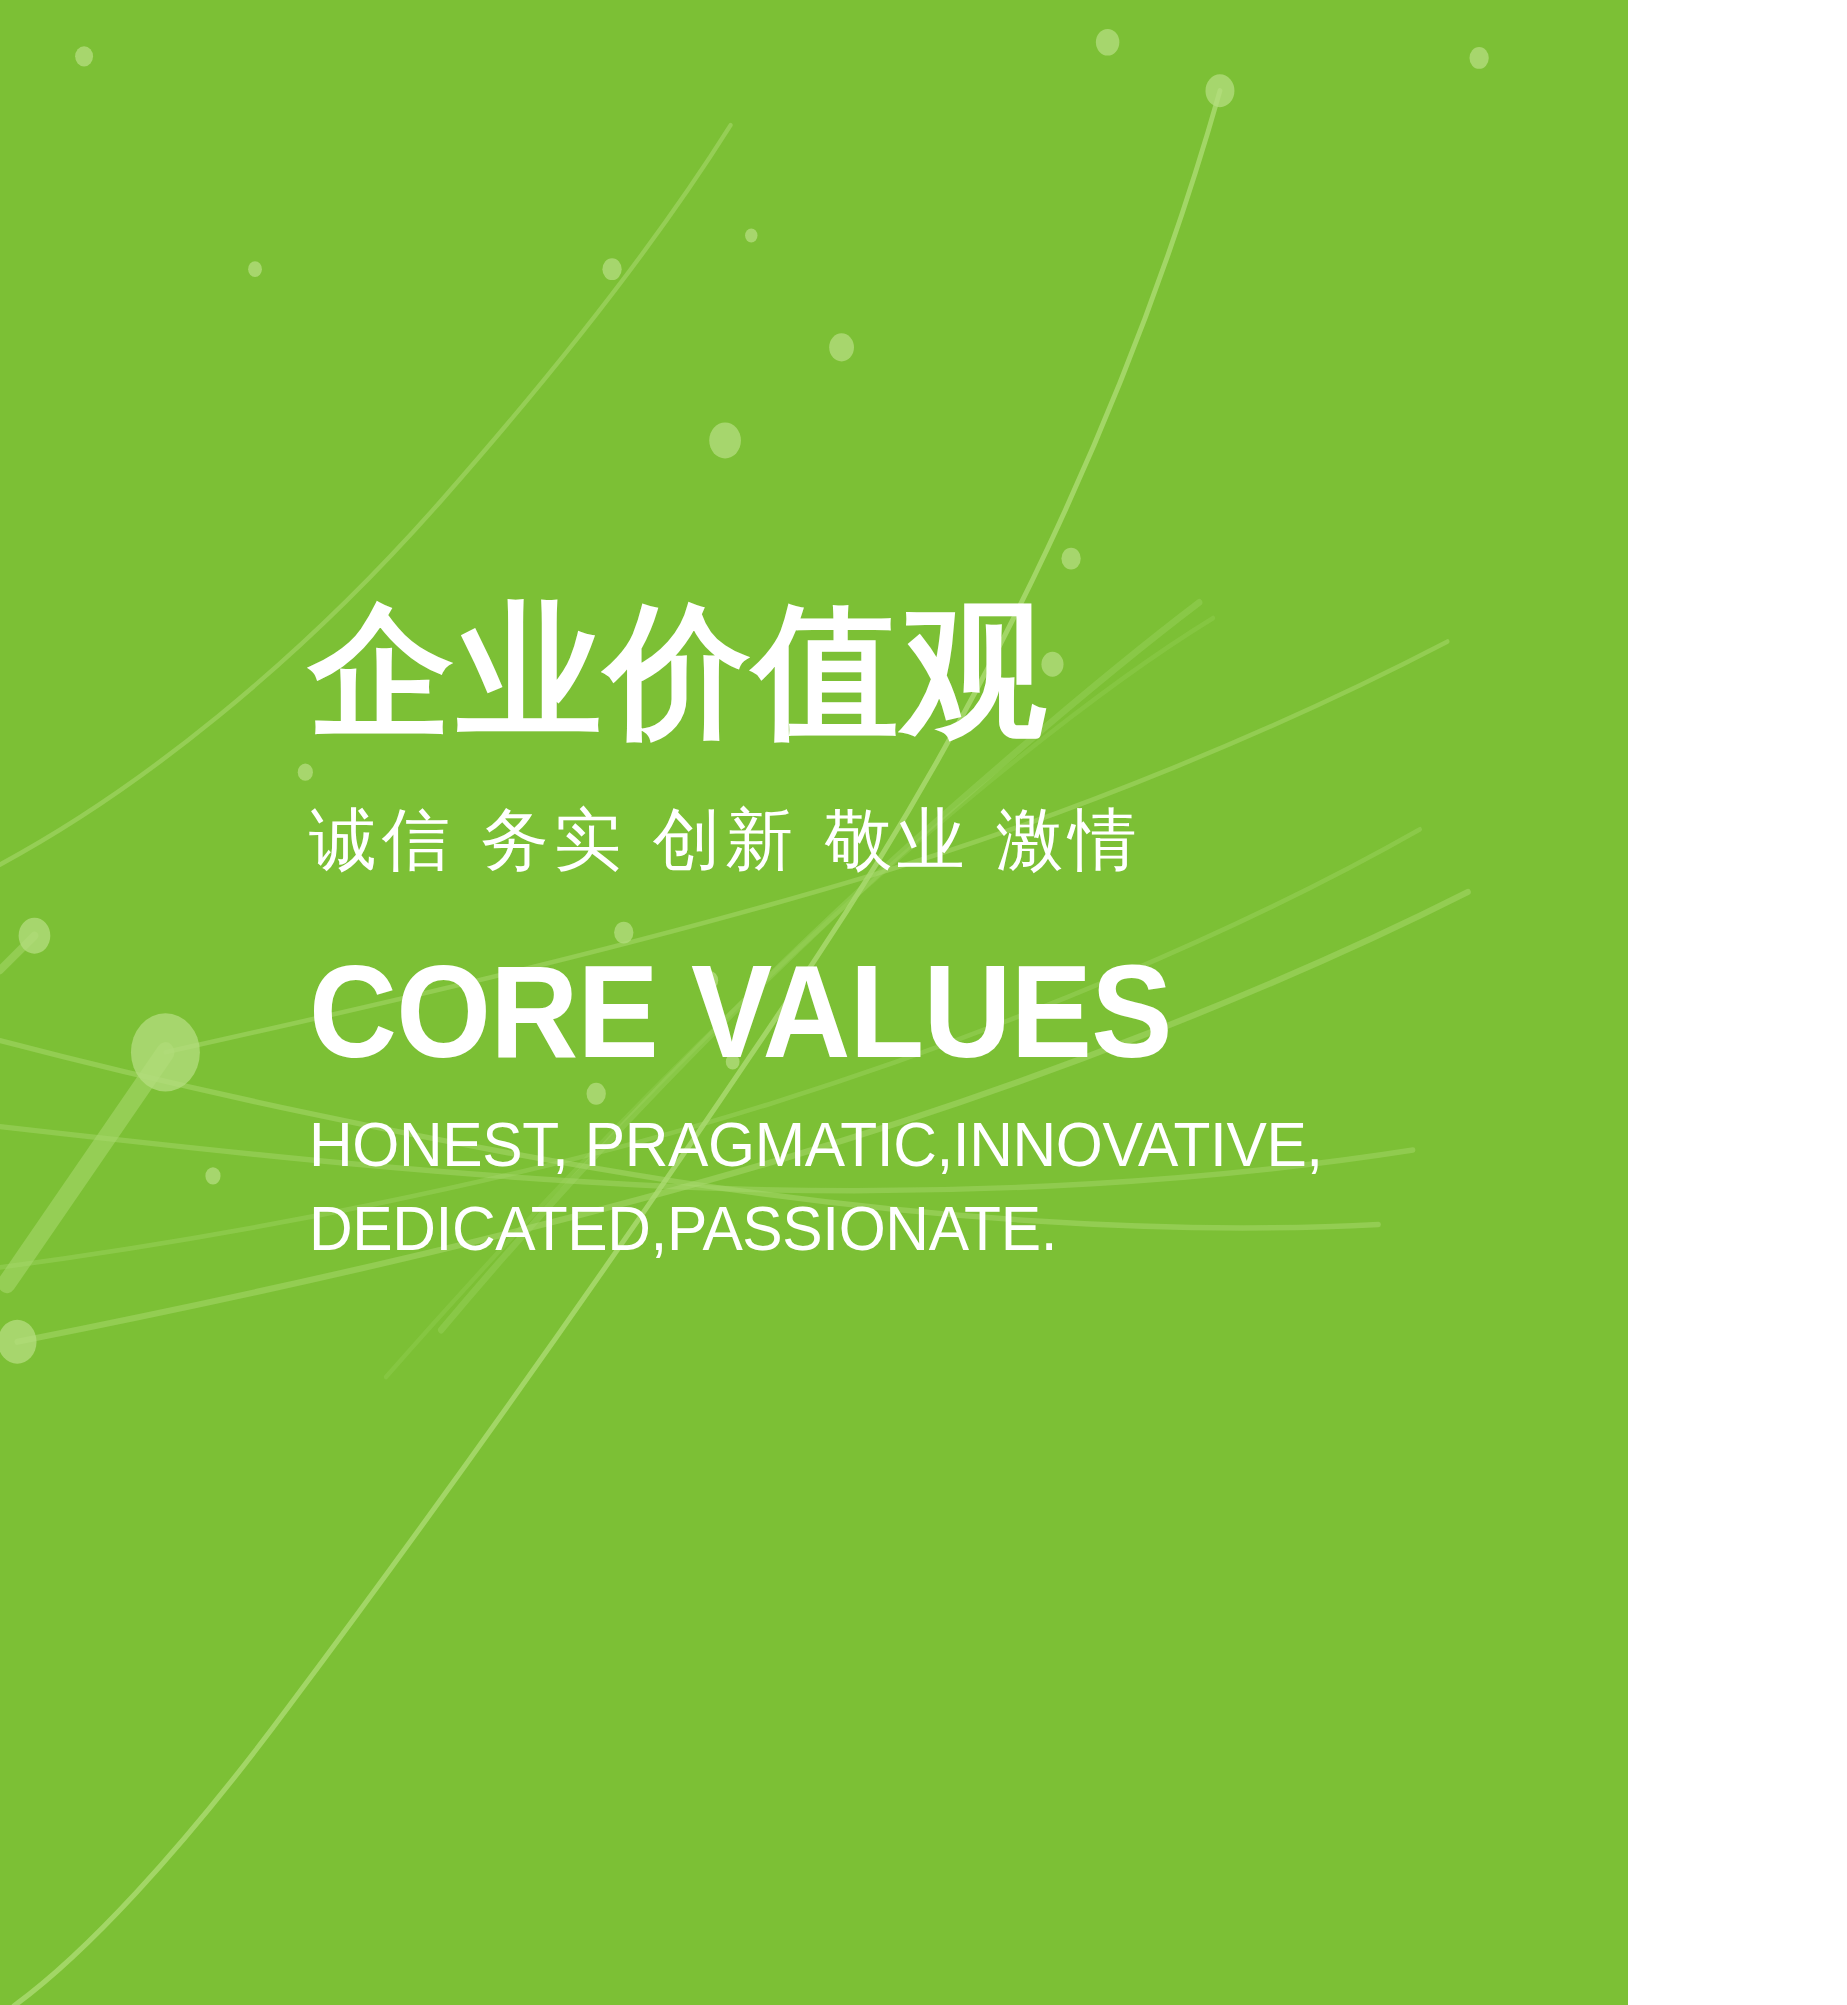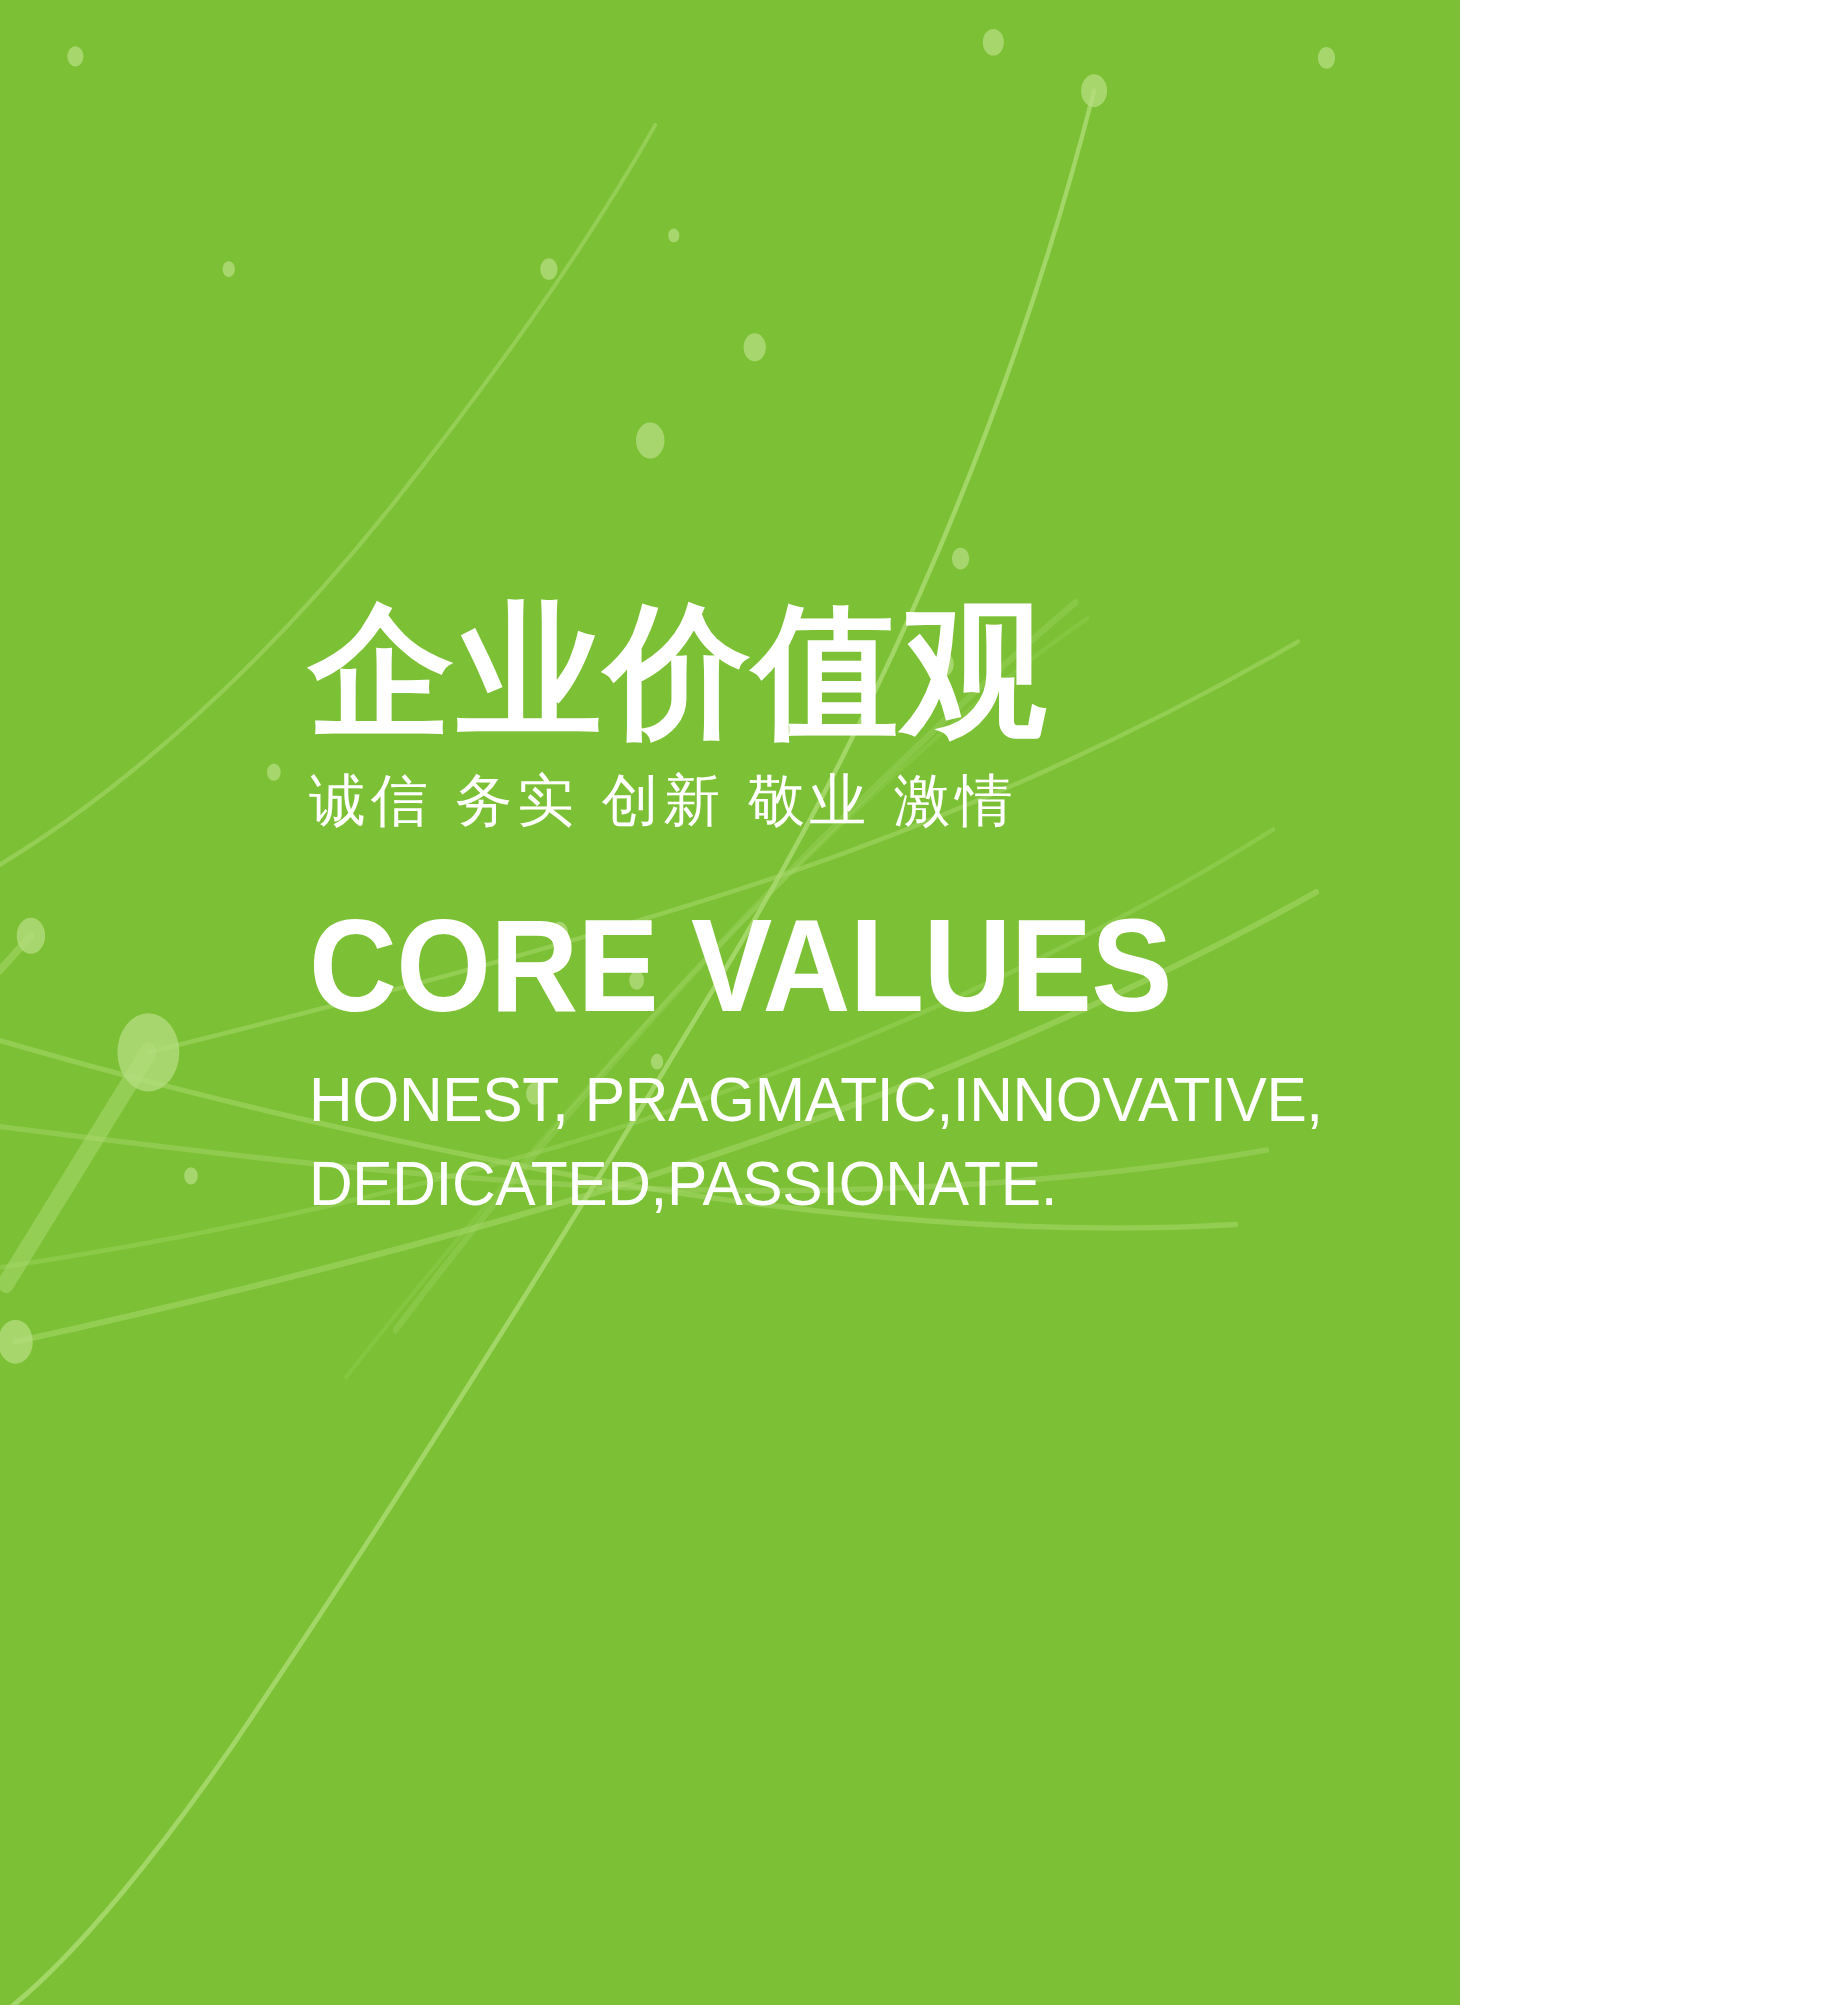--- a/index.html
+++ b/index.html
@@ -9,7 +9,7 @@
   }
   #poster {
     position: relative;
-    width: 1460px;
+    width: 1628px;
     height: 2006px;
     overflow: hidden;
     background: #7CC035;

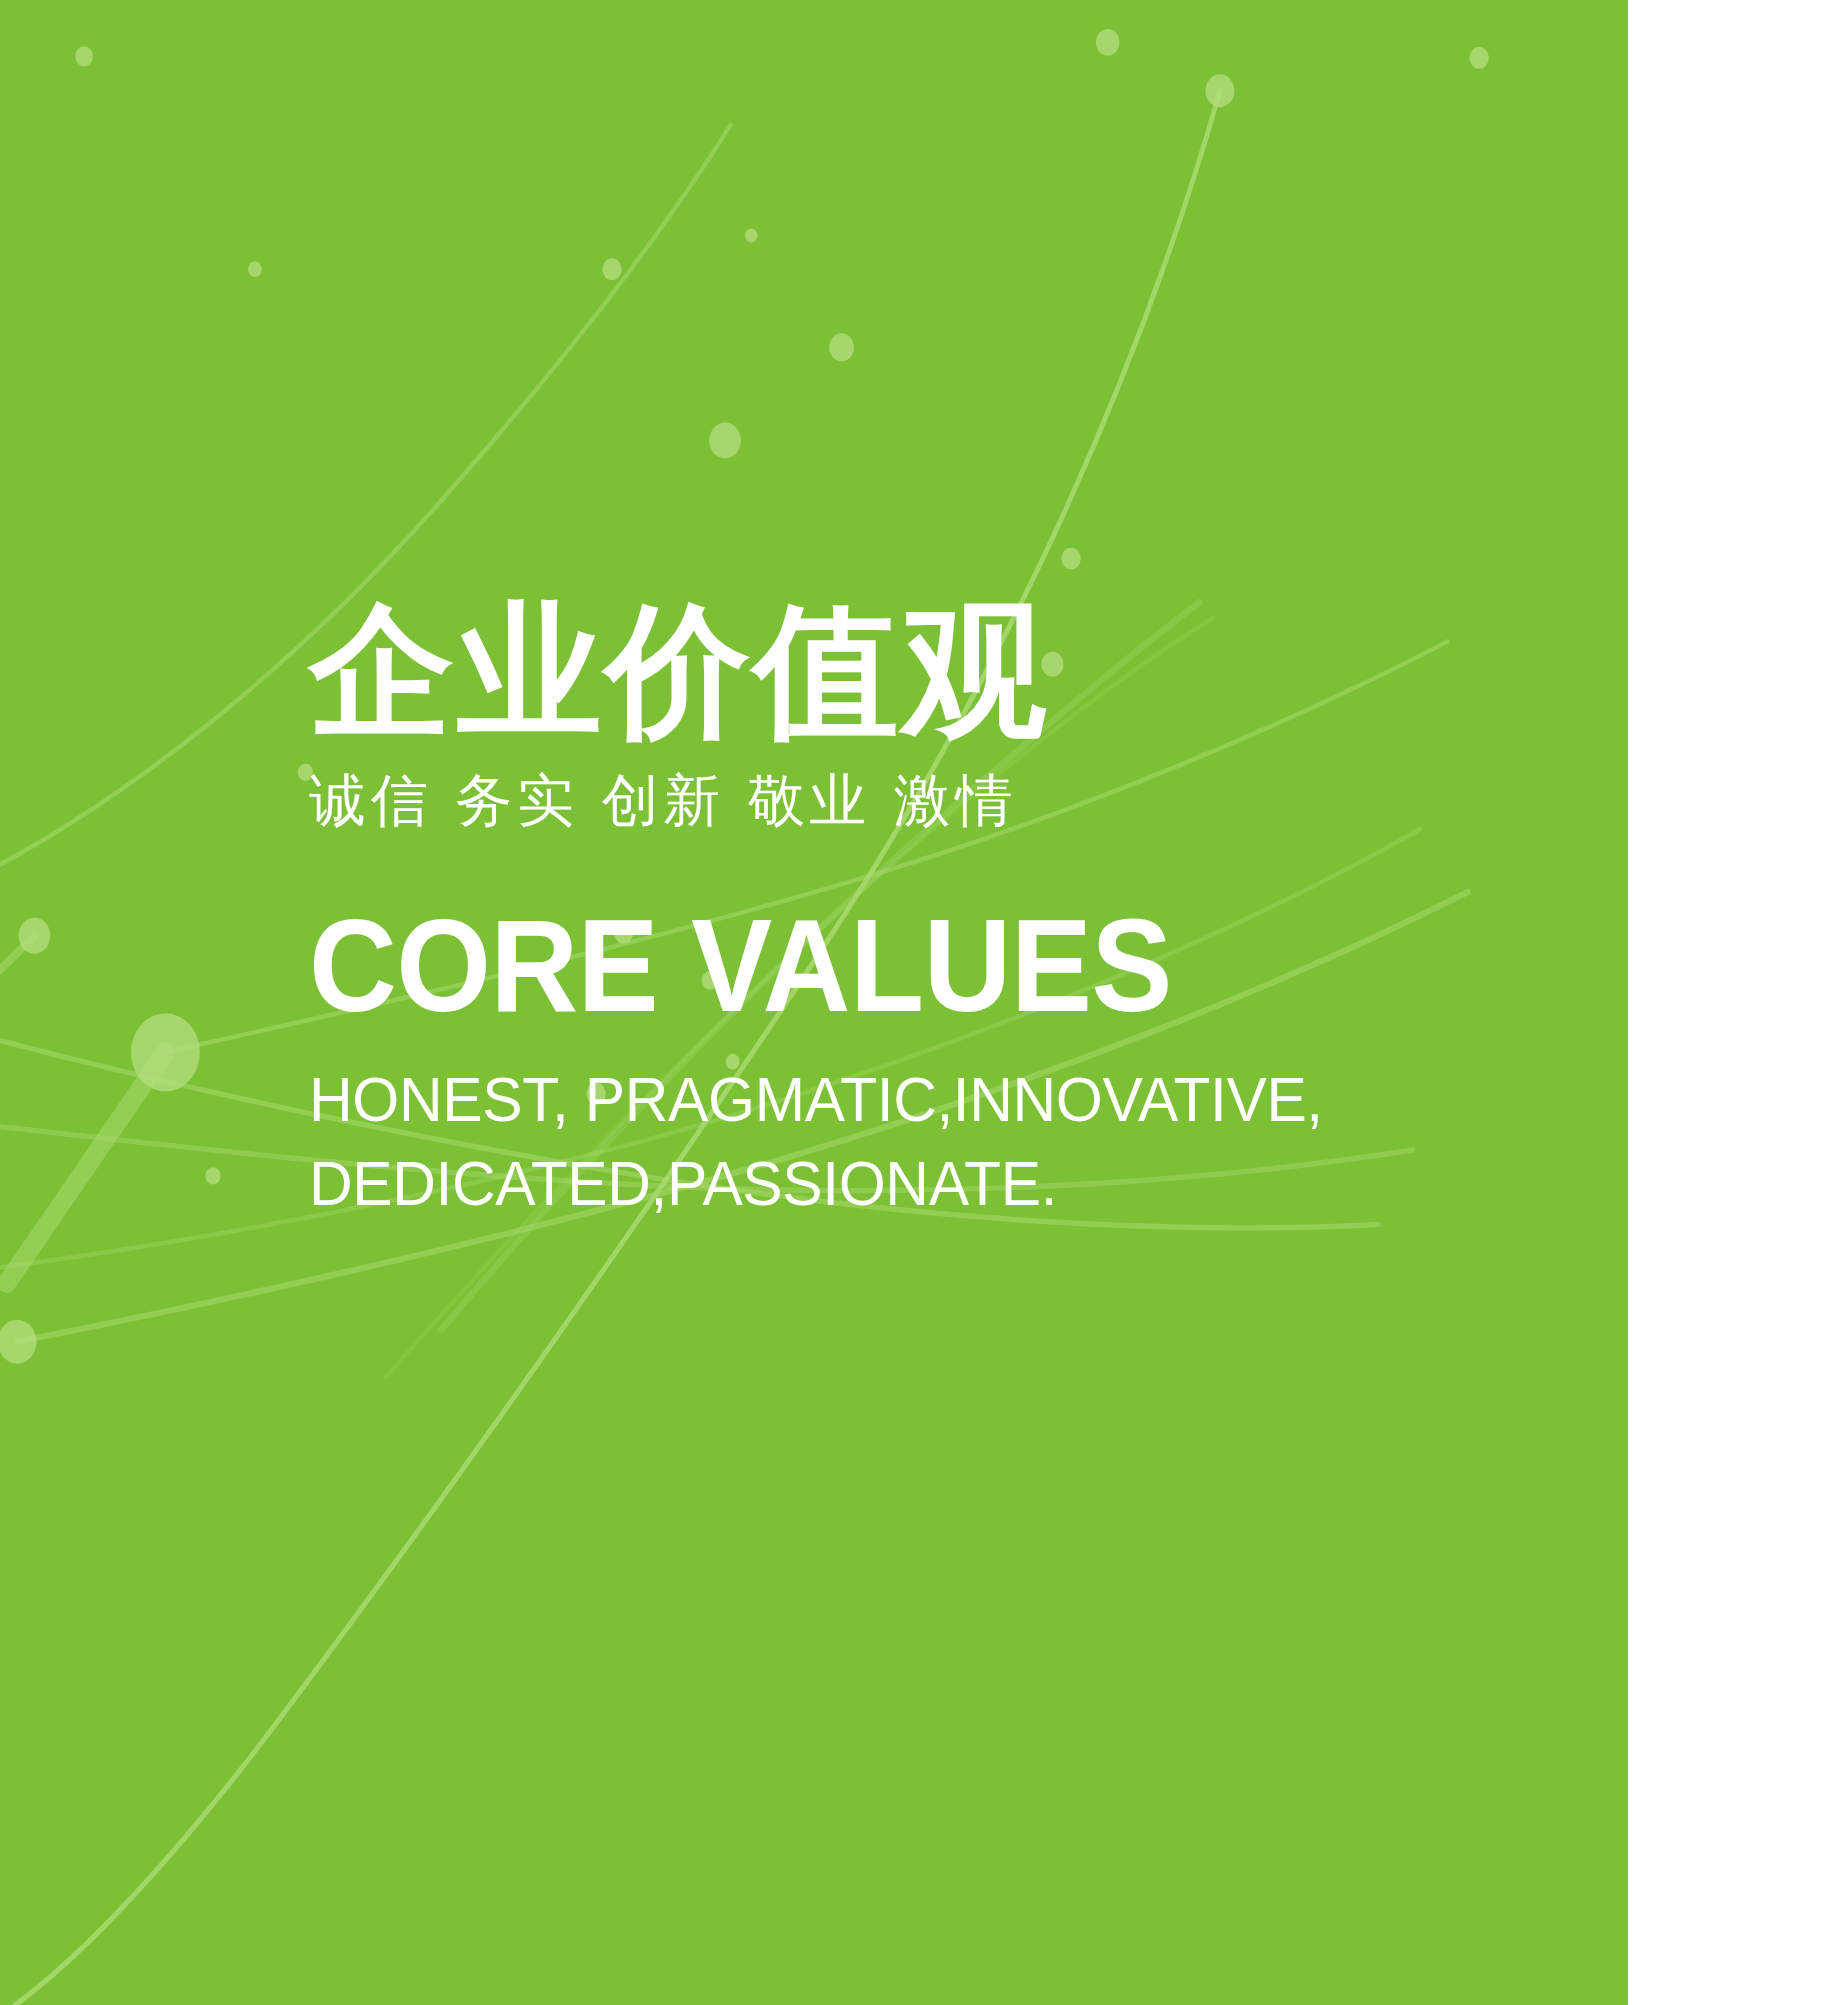--- a/index.html
+++ b/index.html
@@ -42,11 +42,11 @@
     color: #ffffff;
     font-family: "DejaVu Sans", "Liberation Sans", sans-serif;
     font-weight: 400;
-    font-size: 57px;
+    font-size: 68px;
     line-height: 1.15;
     letter-spacing: 4.7px;
     white-space: nowrap;
-    margin: 20px 0 0 0;
+    margin: 53px 0 0 0;
   }
   .heading-en {
     color: #ffffff;

